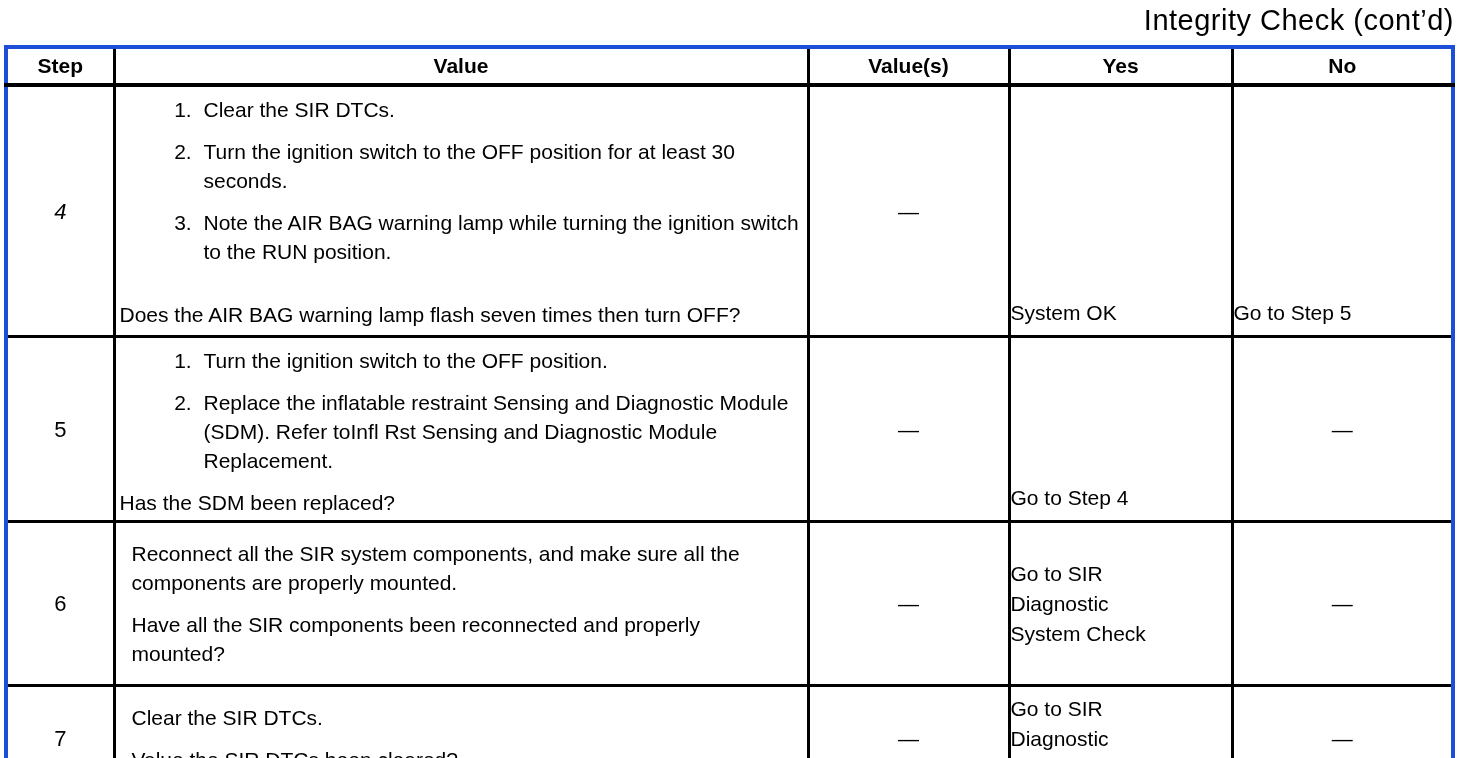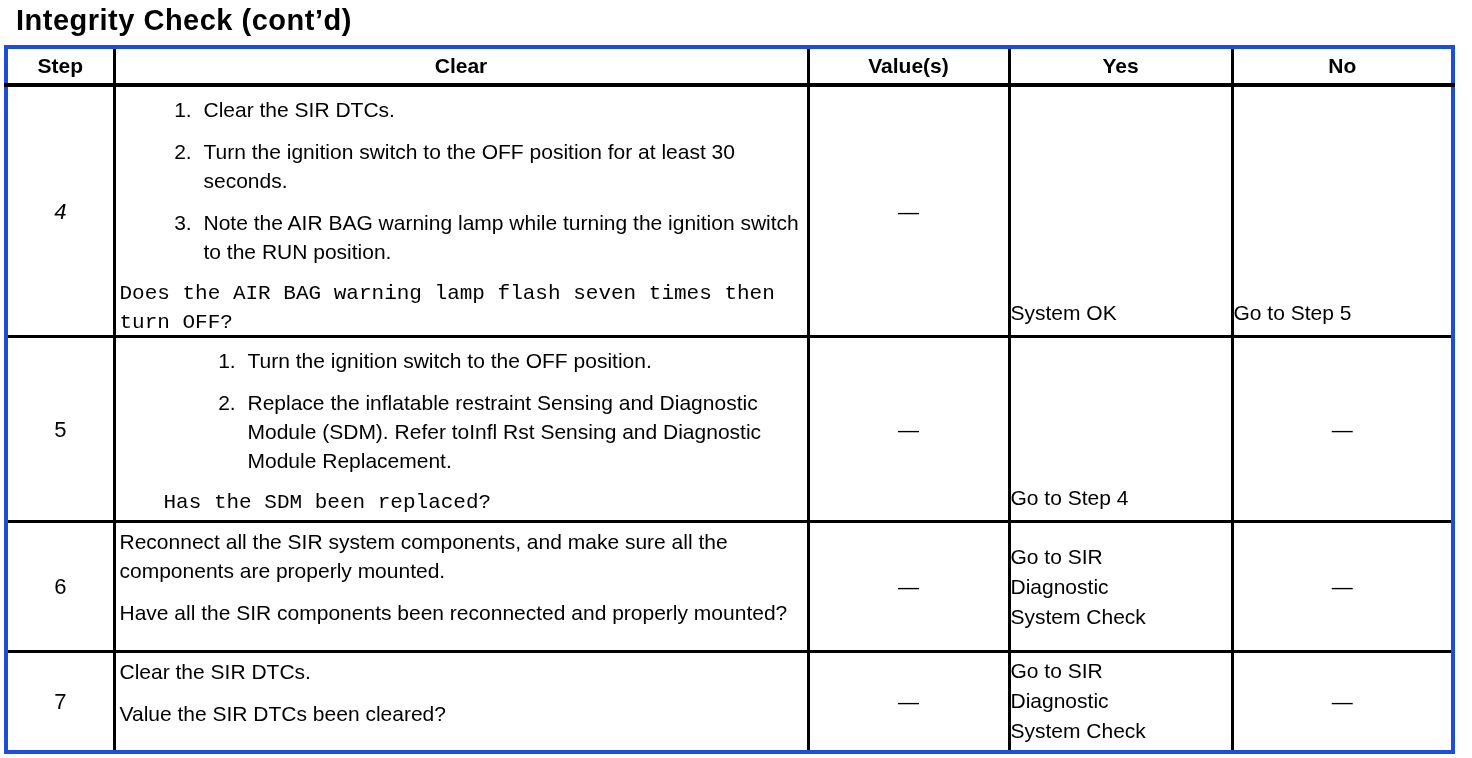--- a/index.html
+++ b/index.html
@@ -4,8 +4,8 @@
 <style>
   html,body{margin:0;padding:0;background:#fff;width:1472px;height:758px;overflow:hidden;
     font-family:"Liberation Sans",sans-serif;color:#000;-webkit-font-smoothing:none;}
-  .page-title{position:absolute;top:4px;left:16px;width:1447px;text-align:left;
-    font-size:29px;font-weight:bold;letter-spacing:0.5px;}
+  .page-title{position:absolute;top:4px;left:7px;width:1447px;text-align:right;
+    font-size:29px;font-weight:normal;letter-spacing:0.5px;}
   table.diag{position:absolute;top:45px;left:4px;width:1447px;border-collapse:collapse;
     table-layout:fixed;border:4px solid #1d4ed8;}
   td,th{border:3px solid #000;padding:0;font-size:21px;overflow:hidden;}

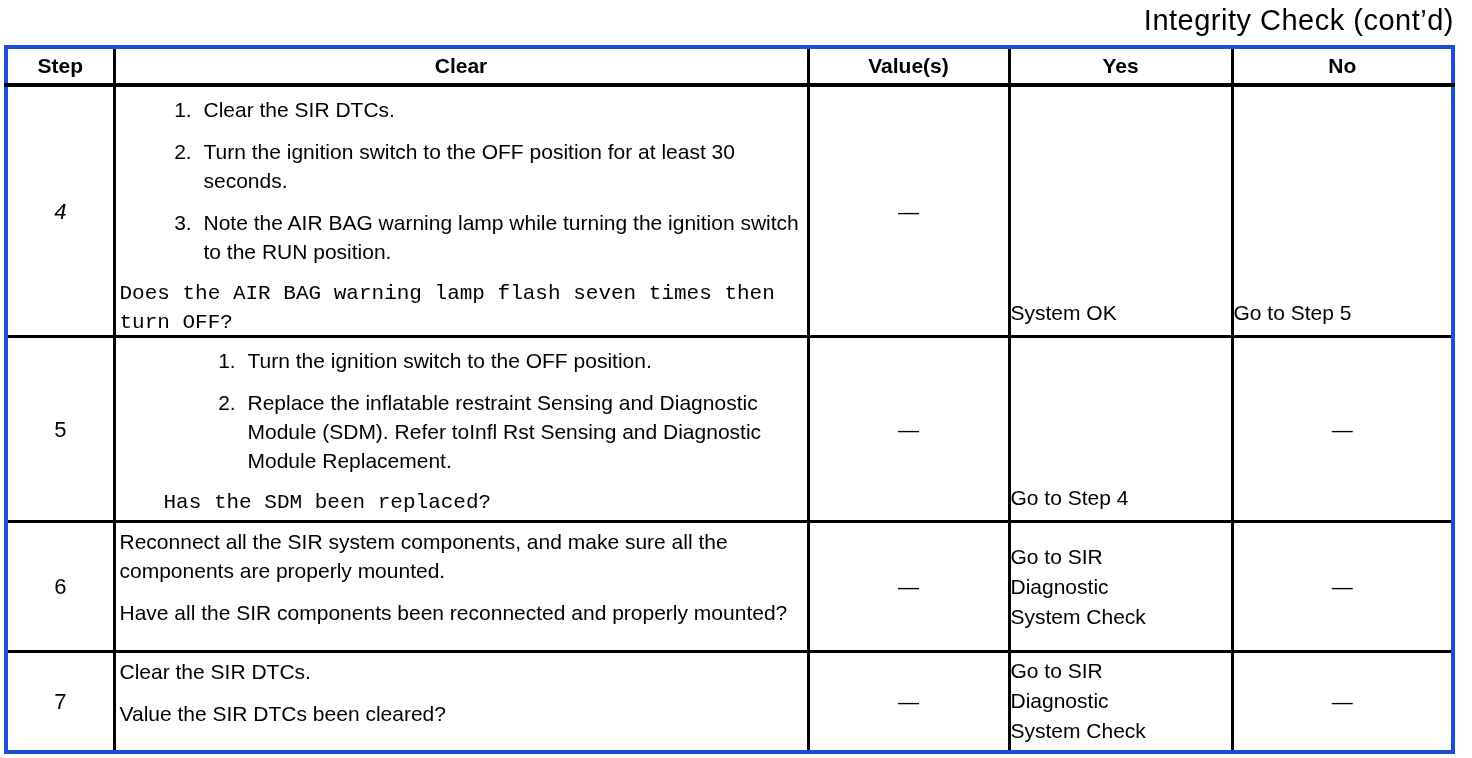--- a/index.html
+++ b/index.html
@@ -45,7 +45,7 @@
   <tbody>
       <tr>
     <th>Step</th>
-    <th>Clear</th>
+    <th>Value</th>
     <th>Value(s)</th>
     <th>Yes</th>
     <th>No</th>

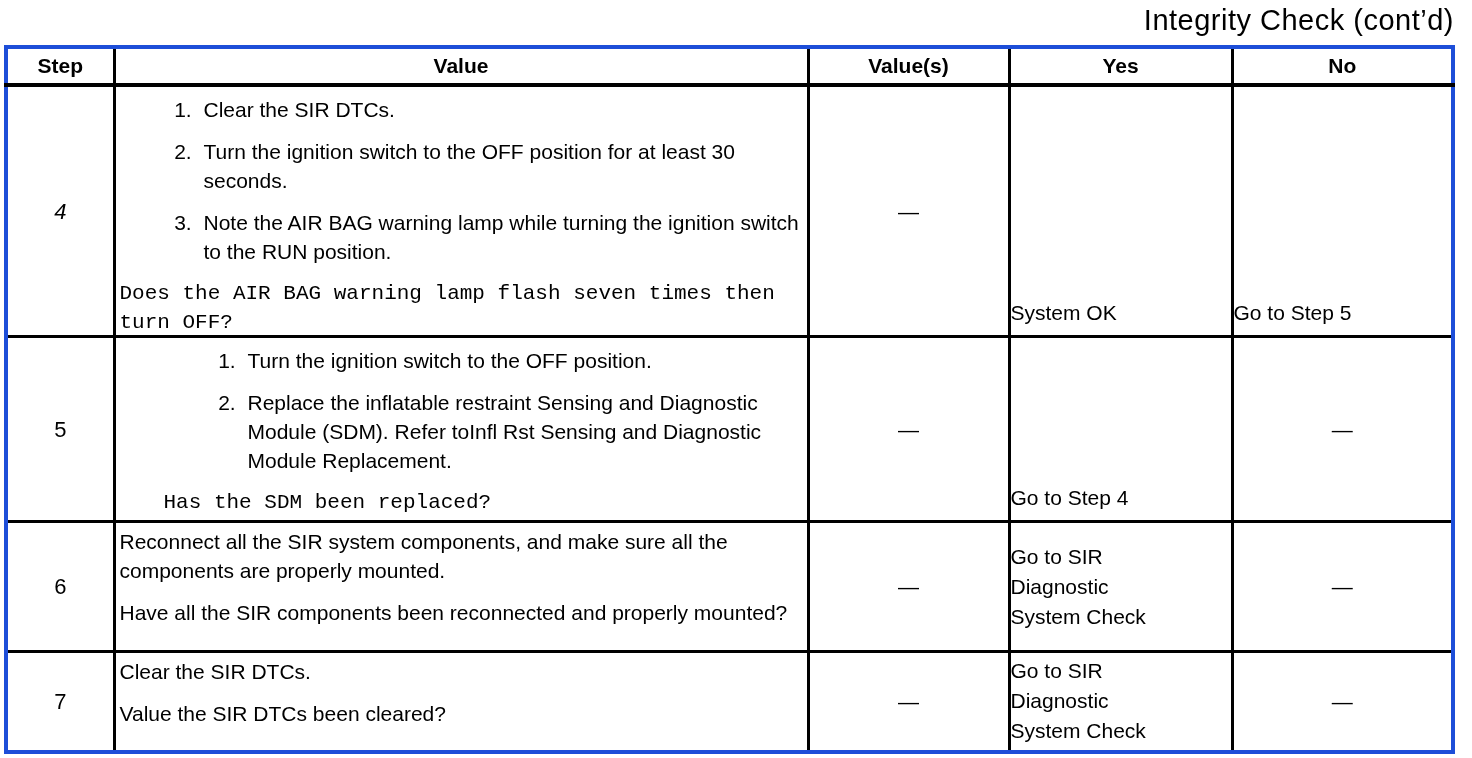--- a/index.html
+++ b/index.html
@@ -22,7 +22,7 @@
   .action-flex.h-r5{height:172px;margin-left:44px;}
   ol.action-list{margin:4px 0 0 0;padding:0 0 0 78px;}
   ol.action-list li{padding-left:6px;margin-bottom:13px;}
-  .action-question{margin-top:auto;font-family:Liberation Mono, monospace;}
+  .action-question{margin-top:auto;}
   .action-plain{padding:4px 6px 4px 4px;}
   .action-plain p{margin:0;}
   .action-plain p + p{margin-top:13px;}

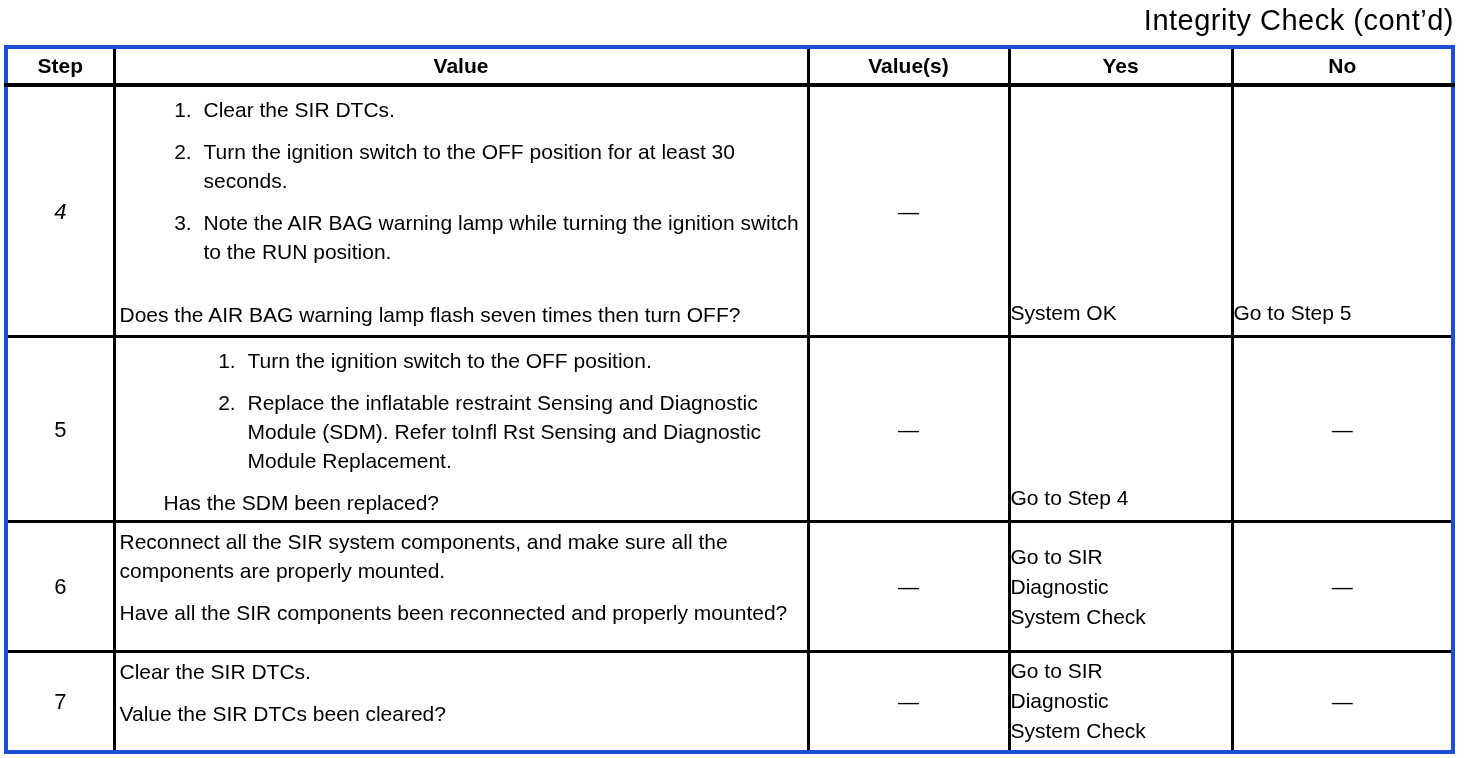--- a/index.html
+++ b/index.html
@@ -19,7 +19,7 @@
   .italic{}
   .action-flex{display:flex;flex-direction:column;padding:4px 6px 6px 4px;}
   .action-flex.h-r4{height:238px;}
-  .action-flex.h-r5{height:172px;margin-left:44px;}
+  .action-flex.h-r5{height:172px;}
   ol.action-list{margin:4px 0 0 0;padding:0 0 0 78px;}
   ol.action-list li{padding-left:6px;margin-bottom:13px;}
   .action-question{margin-top:auto;}

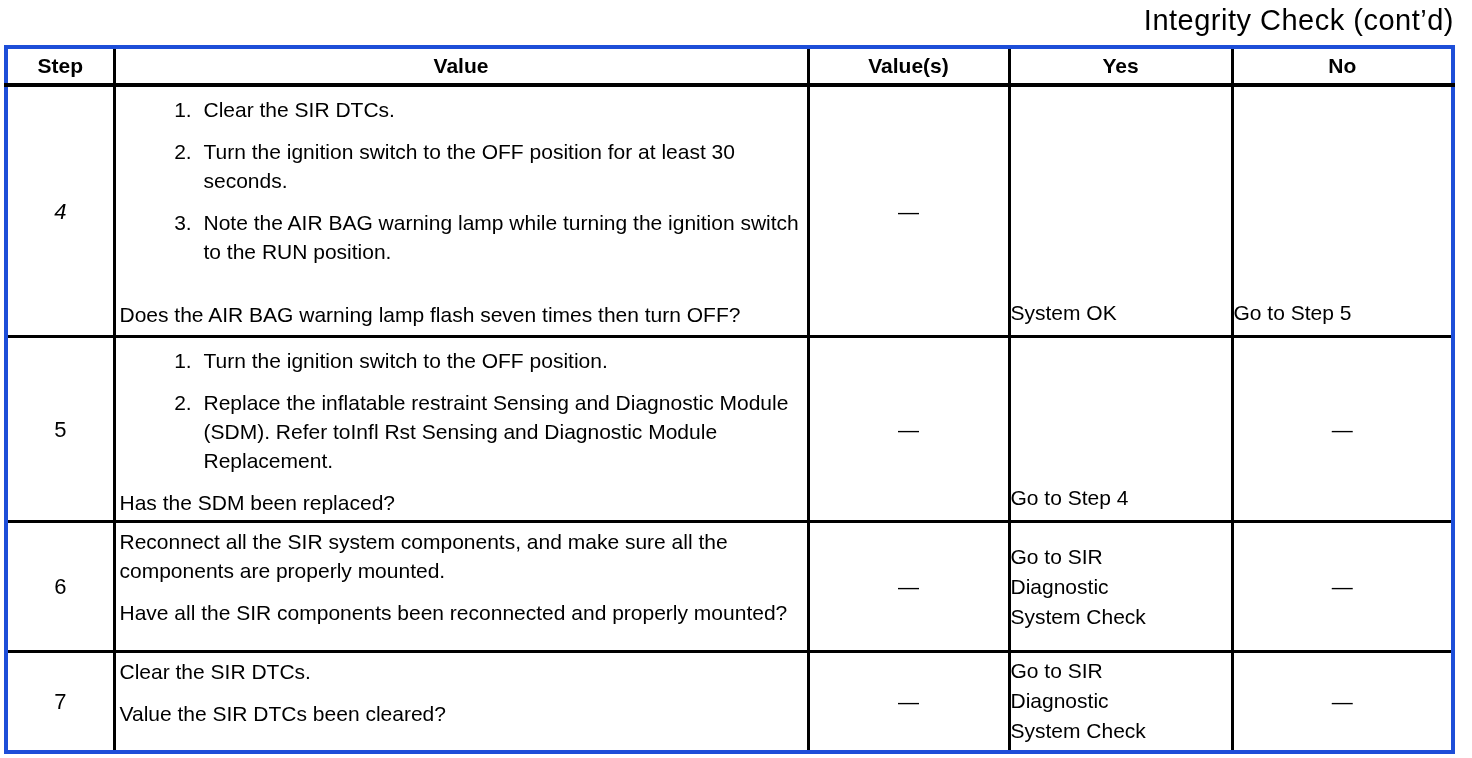--- a/index.html
+++ b/index.html
@@ -24,7 +24,7 @@
   ol.action-list li{padding-left:6px;margin-bottom:13px;}
   .action-question{margin-top:auto;}
   .action-plain{padding:4px 6px 4px 4px;}
-  .action-plain p{margin:0;}
+  .action-plain p{margin:12px;}
   .action-plain p + p{margin-top:13px;}
   .goto-wrap{display:inline-block;max-width:150px;line-height:30px;}
 </style>

